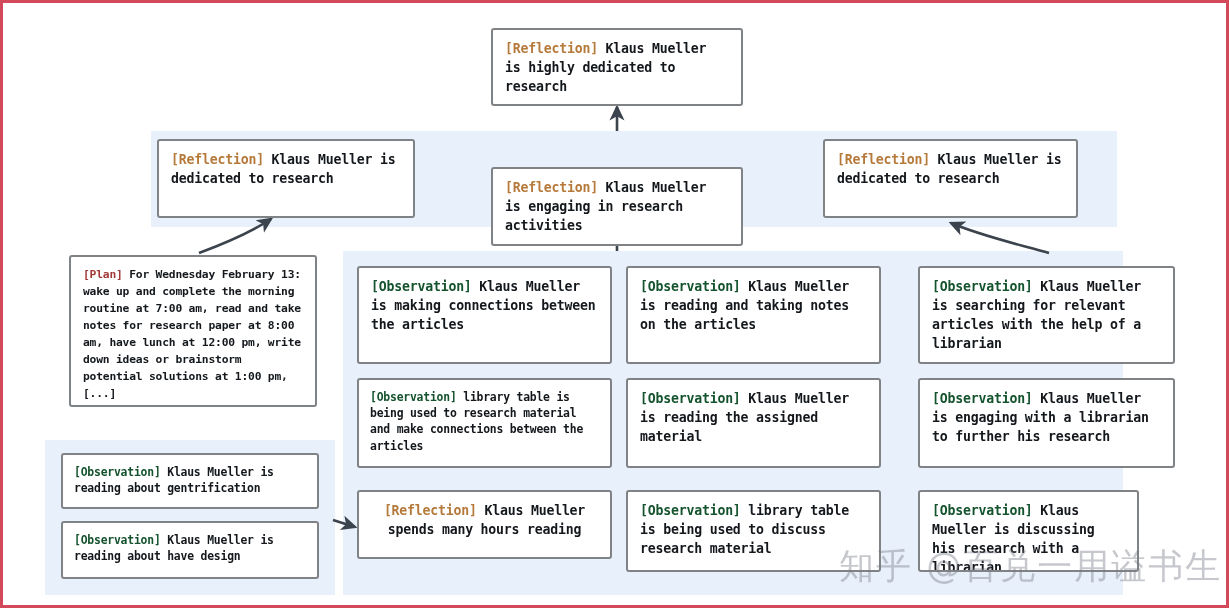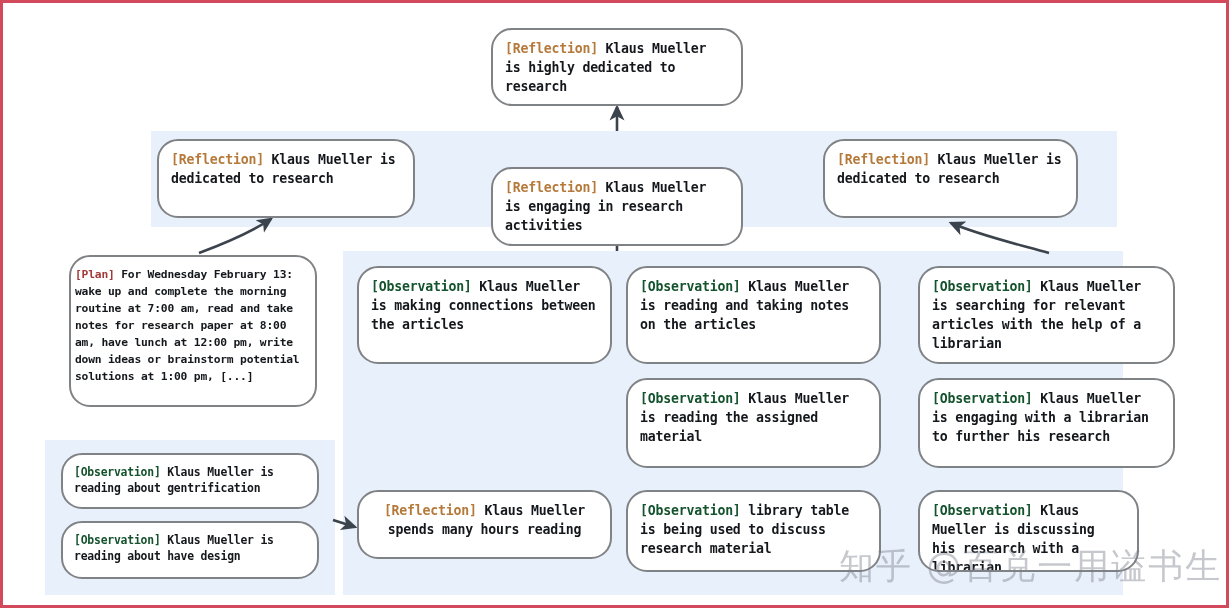--- a/index.html
+++ b/index.html
@@ -30,7 +30,7 @@
     position: absolute;
     background: #ffffff;
     border: 2.5px solid #808386;
-    border-radius: 21px;
+    border-radius: 3px;
     box-sizing: border-box;
     padding: 9px 12px;
     font-family: "DejaVu Sans Mono", "Liberation Mono", monospace;

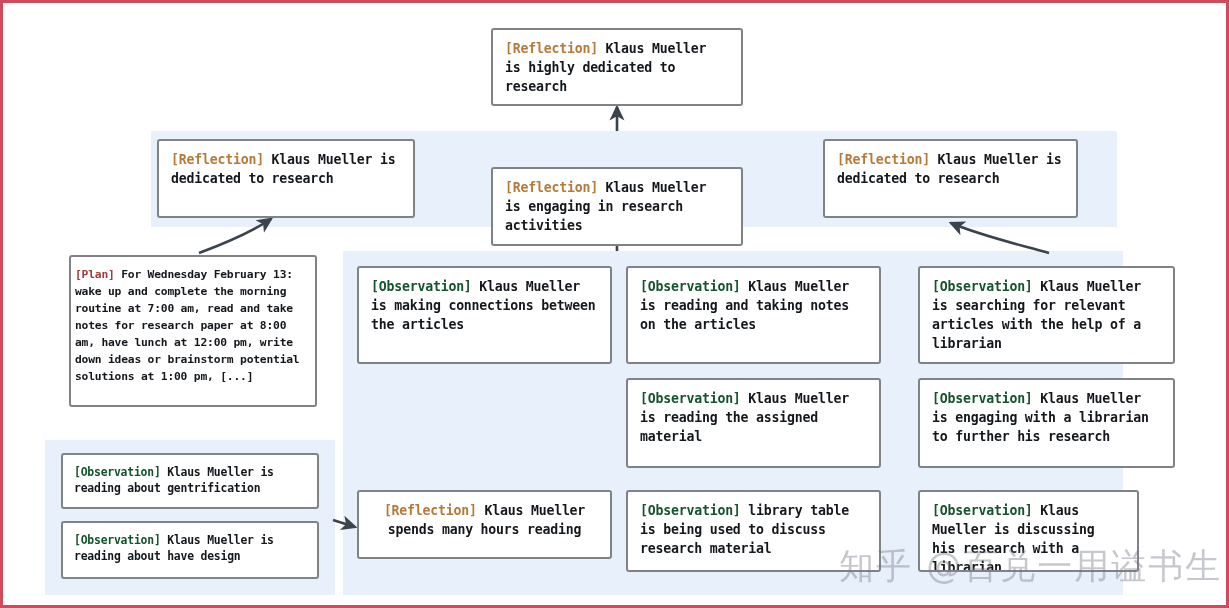--- a/index.html
+++ b/index.html
@@ -56,7 +56,7 @@
   .node.plan {
     font-size: 11.3px;
     line-height: 1.5;
-    padding: 10px 4px;
+    padding: 10px 12px;
   }
 
   

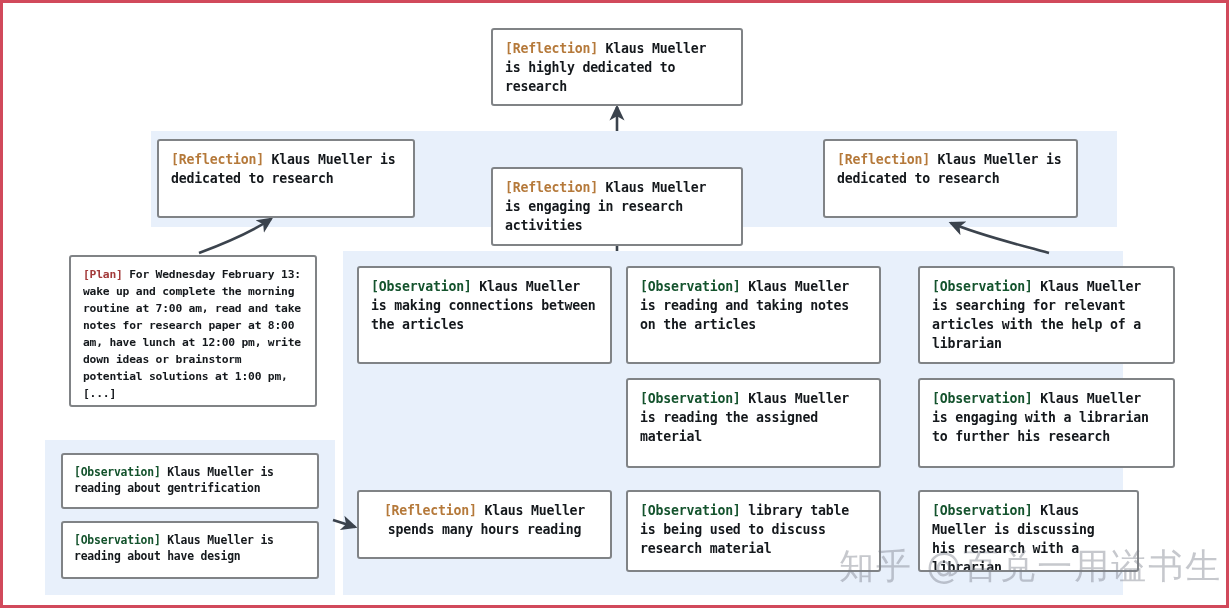--- a/index.html
+++ b/index.html
@@ -124,6 +124,7 @@
 
   <div class="node" style="left:354px; top:263px; width:255px; height:98px;"><span class="tag tag-observation">[Observation]</span><span> Klaus Mueller is making connections between the articles</span></div>
 
+  <div class="node small" style="left:354px; top:375px; width:255px; height:90px;"><span class="tag tag-observation">[Observation]</span><span> library table is being used to research material and make connections between the articles</span></div>
 
   <div class="node" style="left:354px; top:487px; width:255px; height:69px;text-align:center;"><span class="tag tag-reflection">[Reflection]</span><span> Klaus Mueller spends many hours reading</span></div>
 

